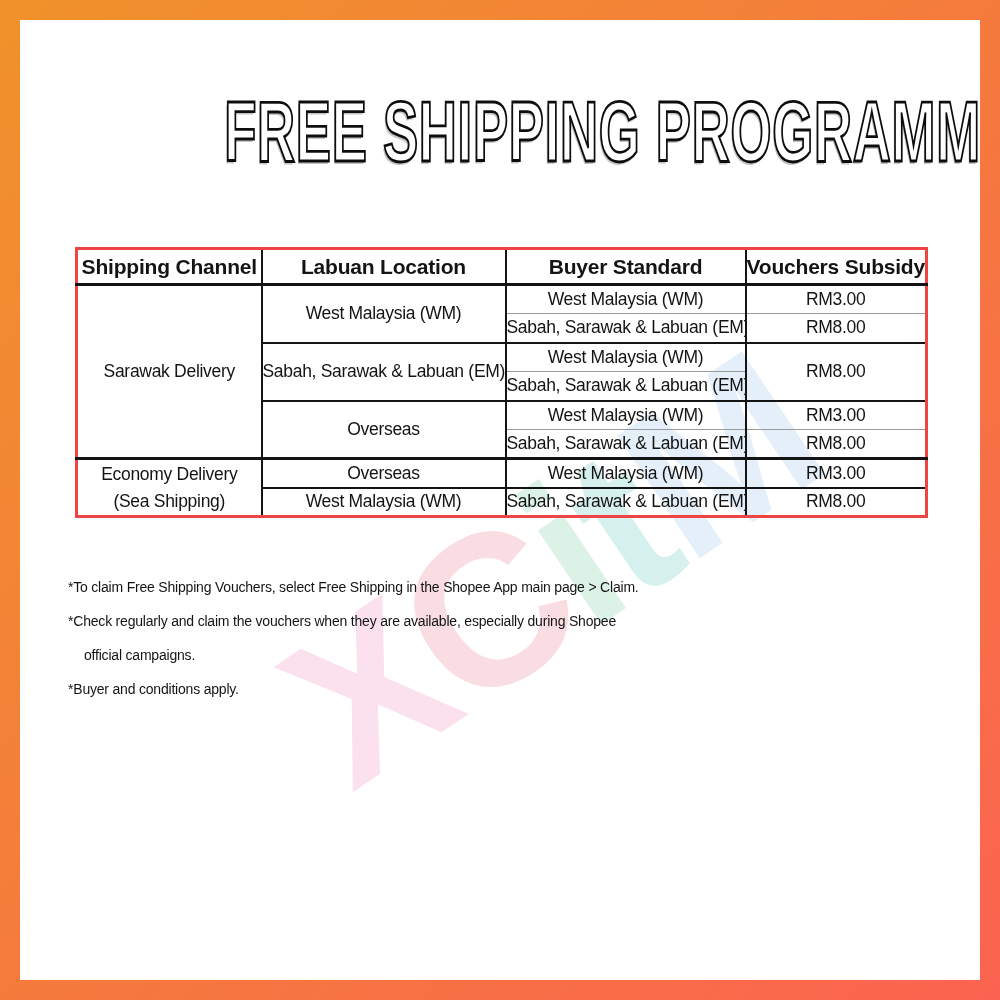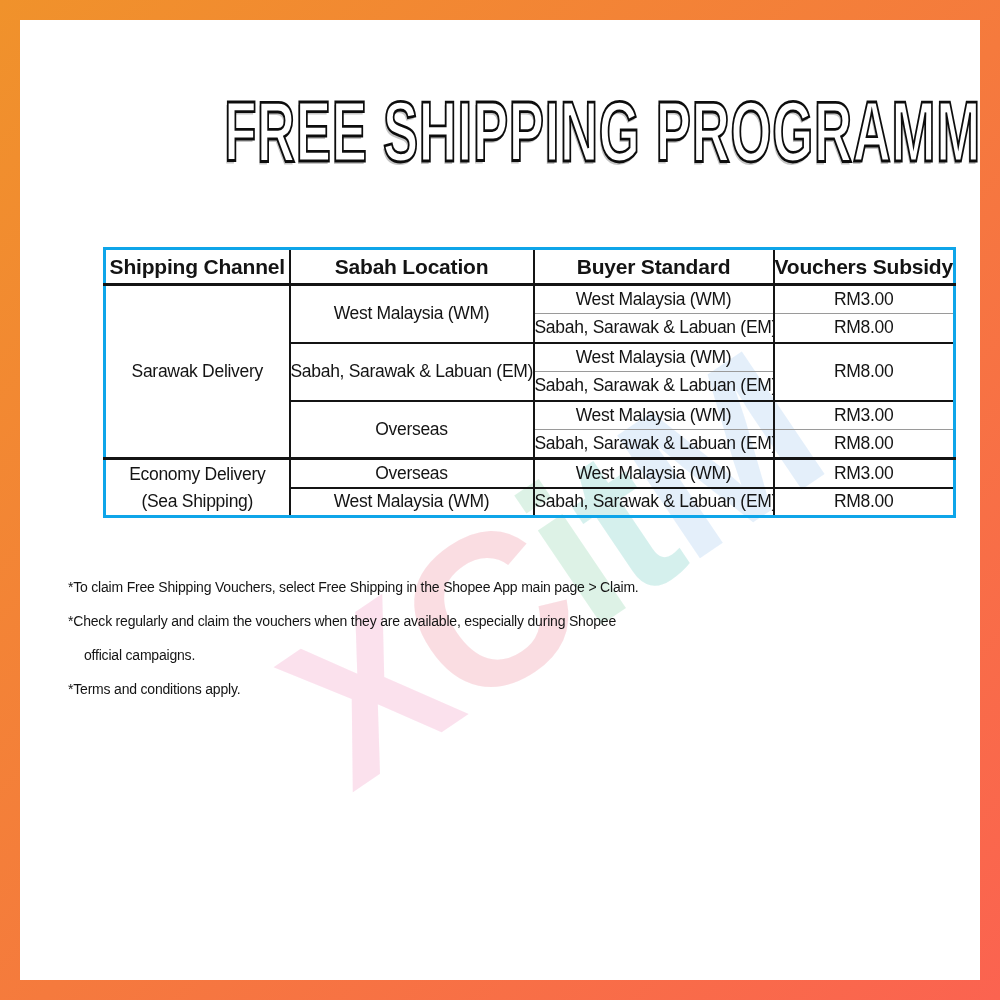--- a/index.html
+++ b/index.html
@@ -73,7 +73,7 @@
     overflow: hidden;
     white-space: nowrap;
   }
-  table.subsidy { border: 3px solid #0ea5e9; margin-left: 28px; }
+  table.subsidy { border: 3px solid #ef4444; }
   table.subsidy th {
     font-size: 21px;
     font-weight: 700;

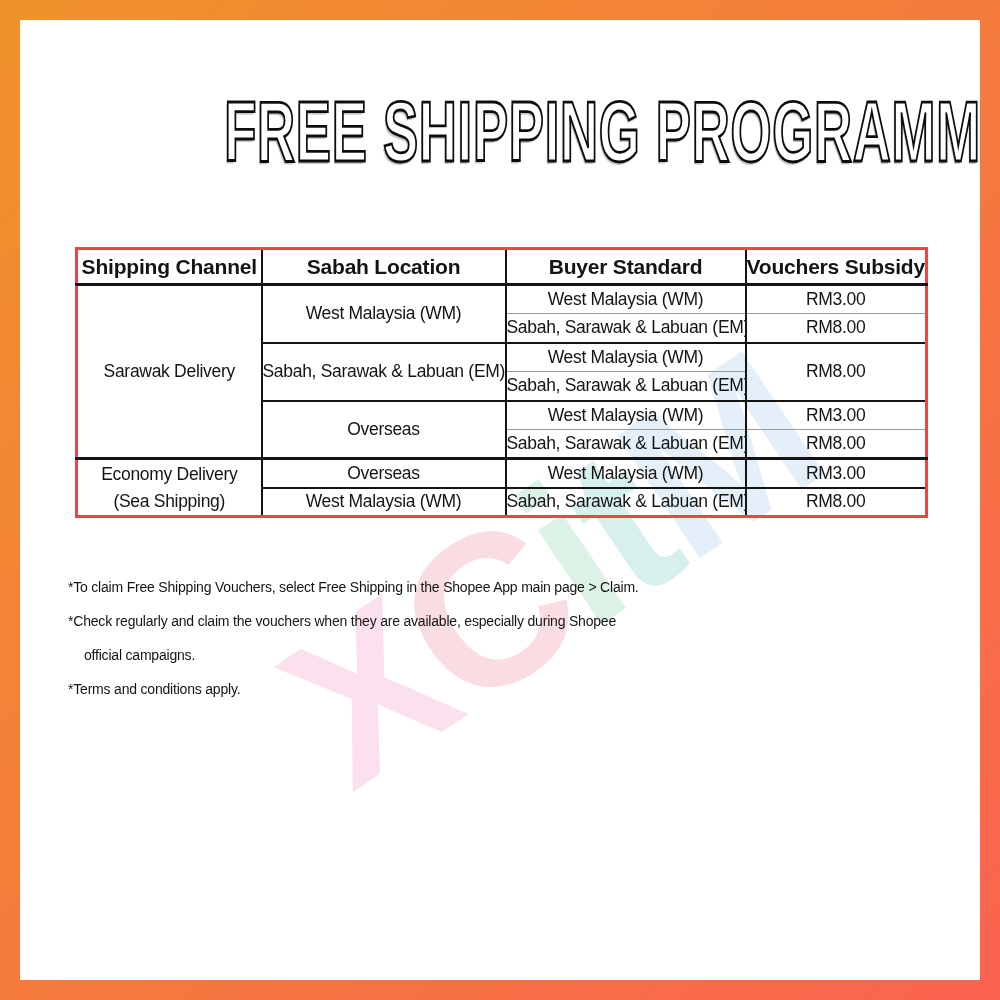--- a/index.html
+++ b/index.html
@@ -136,7 +136,7 @@
         <thead>
           <tr>
             <th>Shipping Channel</th>
-            <th>Sabah Location</th>
+            <th>Labuan Location</th>
             <th>Buyer Standard</th>
             <th>Vouchers Subsidy</th>
           </tr>

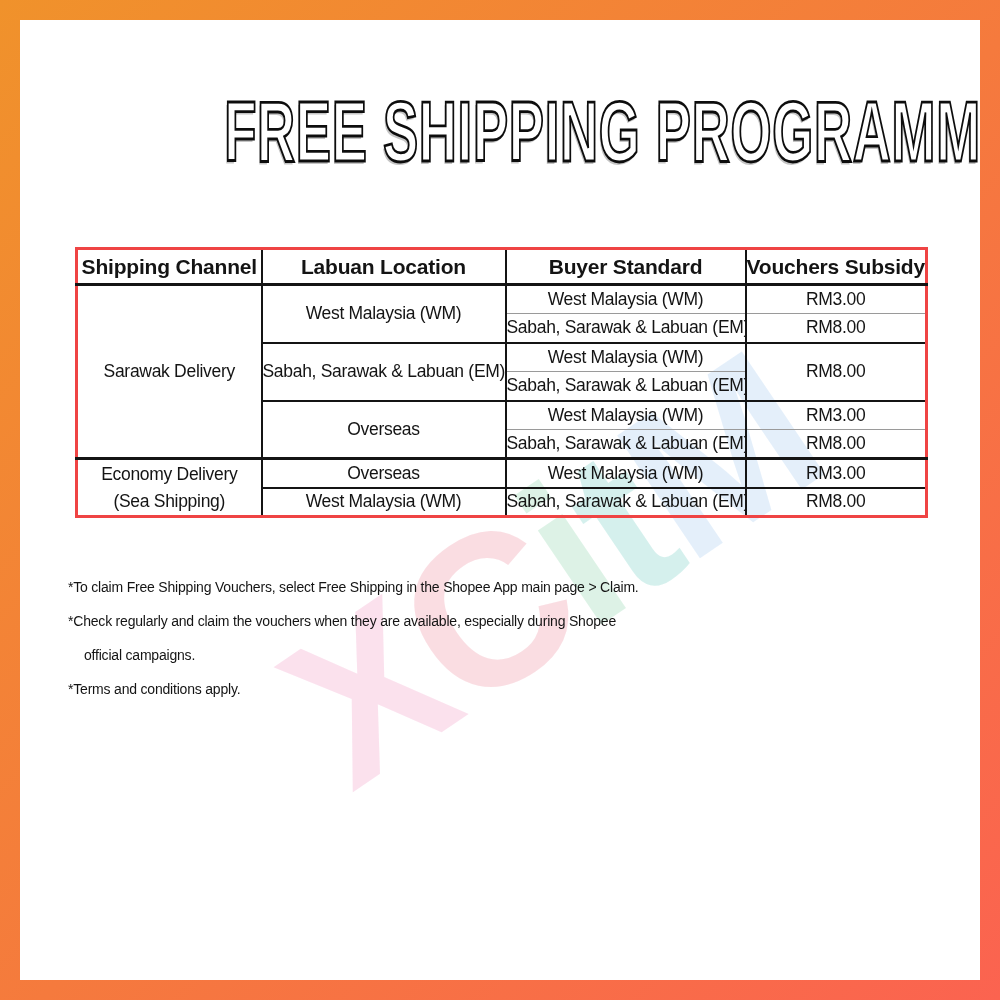--- a/index.html
+++ b/index.html
@@ -189,7 +189,7 @@
       <div class="note-line">*To claim Free Shipping Vouchers, select Free Shipping in the Shopee App main page &gt; Claim.</div>
       <div class="note-line">*Check regularly and claim the vouchers when they are available, especially during Shopee</div>
       <div class="note-line indent">official campaigns.</div>
-      <div class="note-line">*Terms and conditions apply.</div>
+      <div class="note-line">*Buyer and conditions apply.</div>
     </div>
 
   </div>

